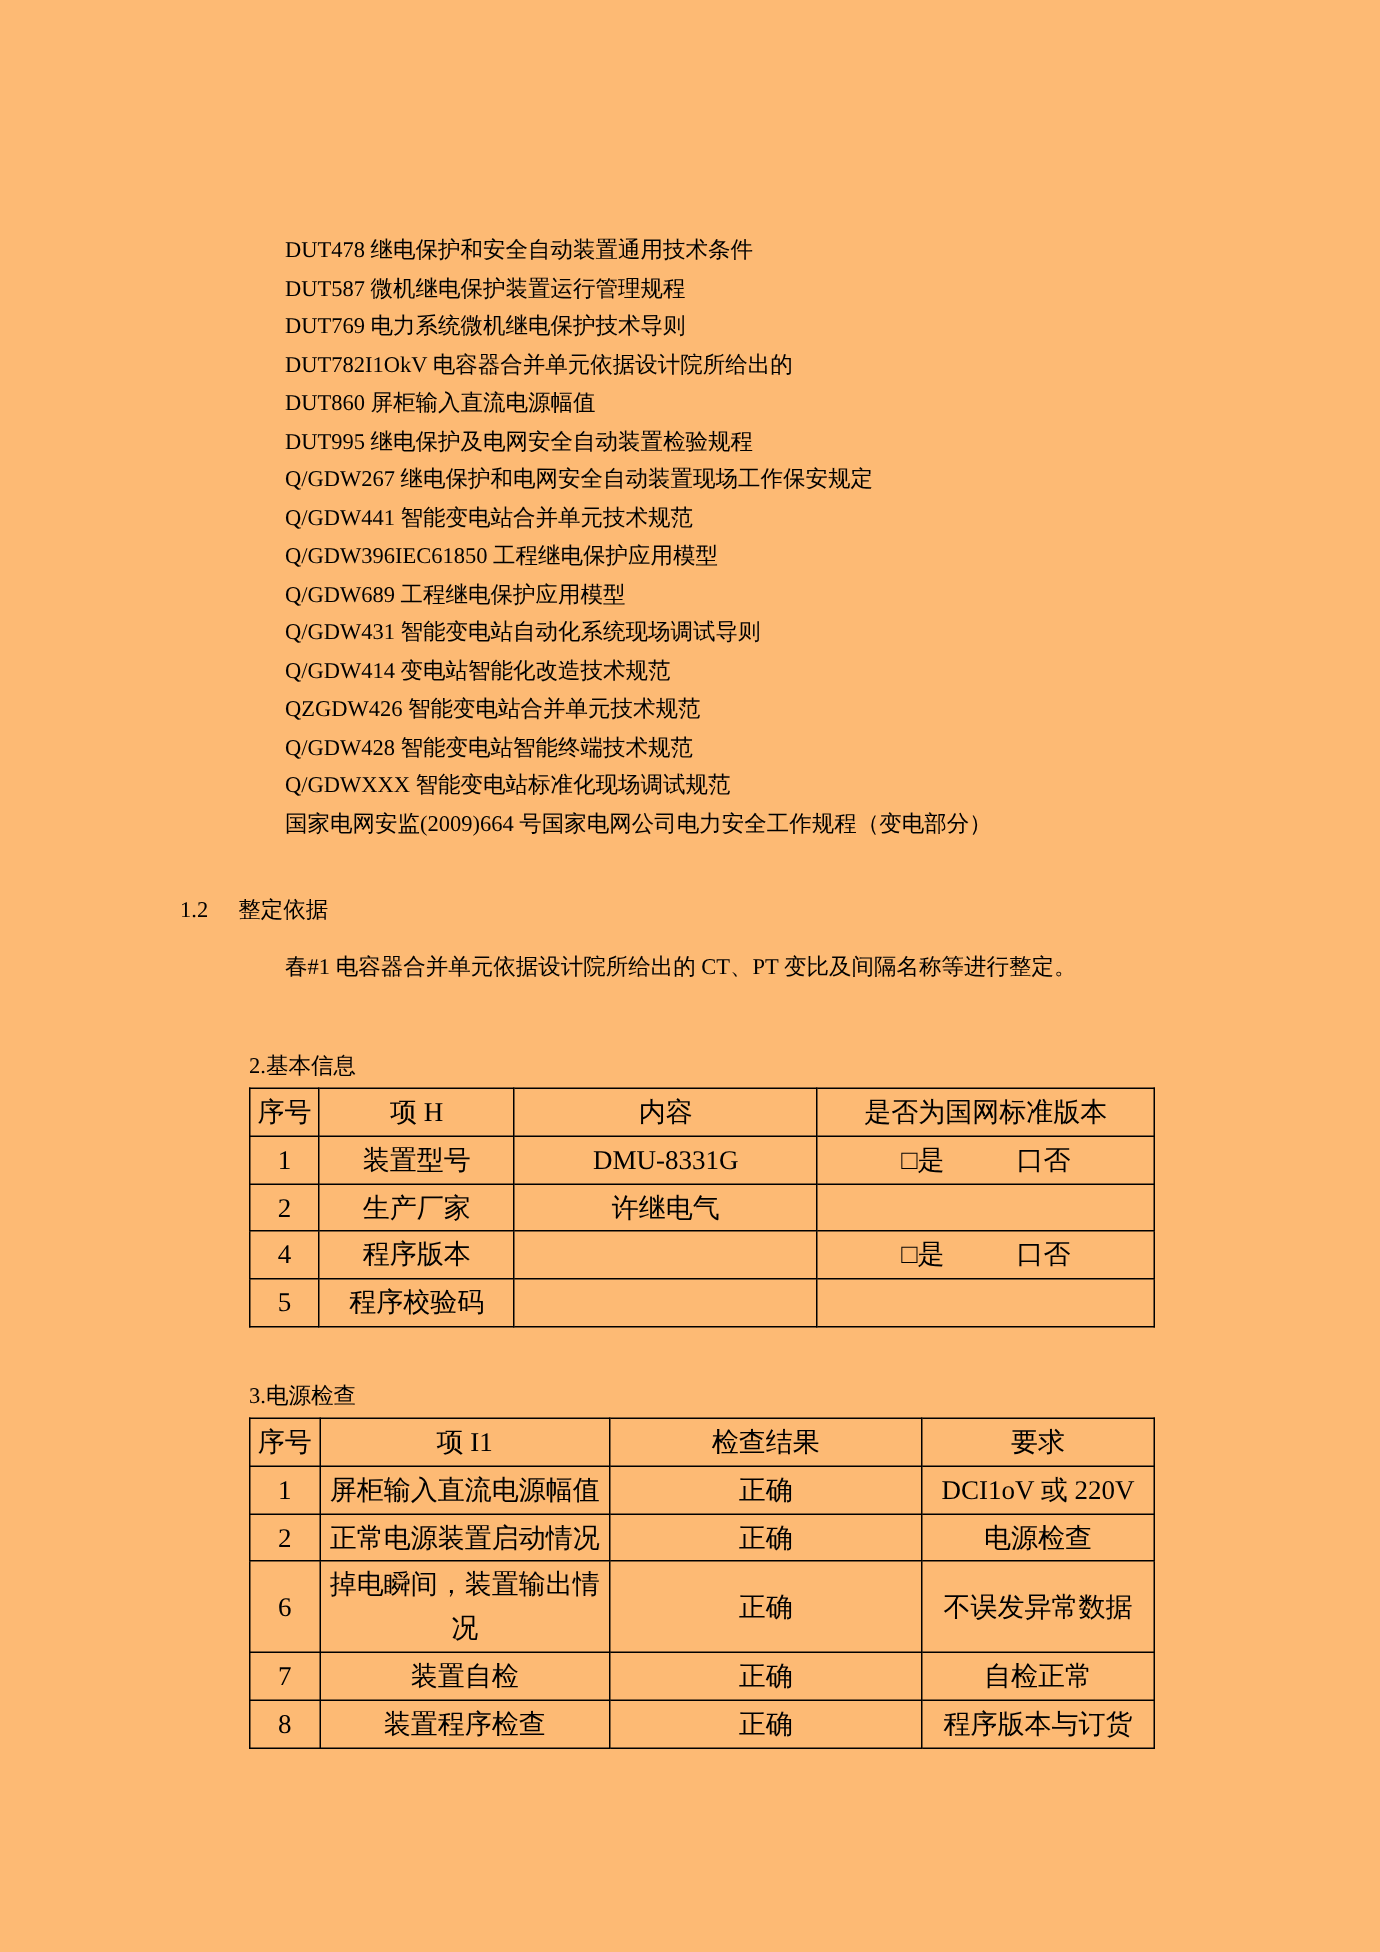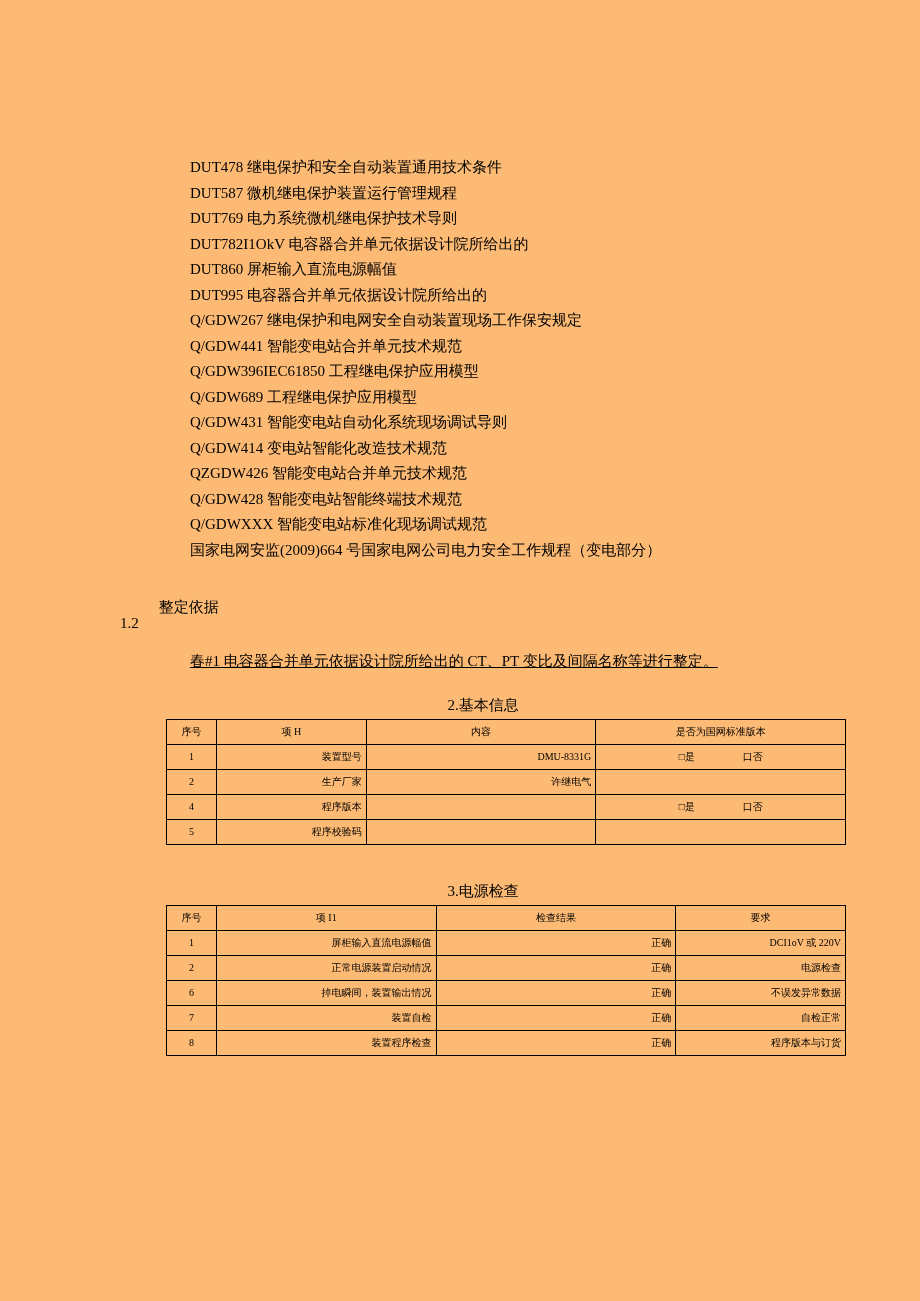--- a/index.html
+++ b/index.html
@@ -97,7 +97,7 @@
       <div>DUT769 电力系统微机继电保护技术导则</div>
       <div>DUT782I1OkV 电容器合并单元依据设计院所给出的</div>
       <div>DUT860 屏柜输入直流电源幅值</div>
-      <div>DUT995 电容器合并单元依据设计院所给出的</div>
+      <div>DUT995 继电保护及电网安全自动装置检验规程</div>
       <div>Q/GDW267 继电保护和电网安全自动装置现场工作保安规定</div>
       <div>Q/GDW441 智能变电站合并单元技术规范</div>
       <div>Q/GDW396IEC61850 工程继电保护应用模型</div>

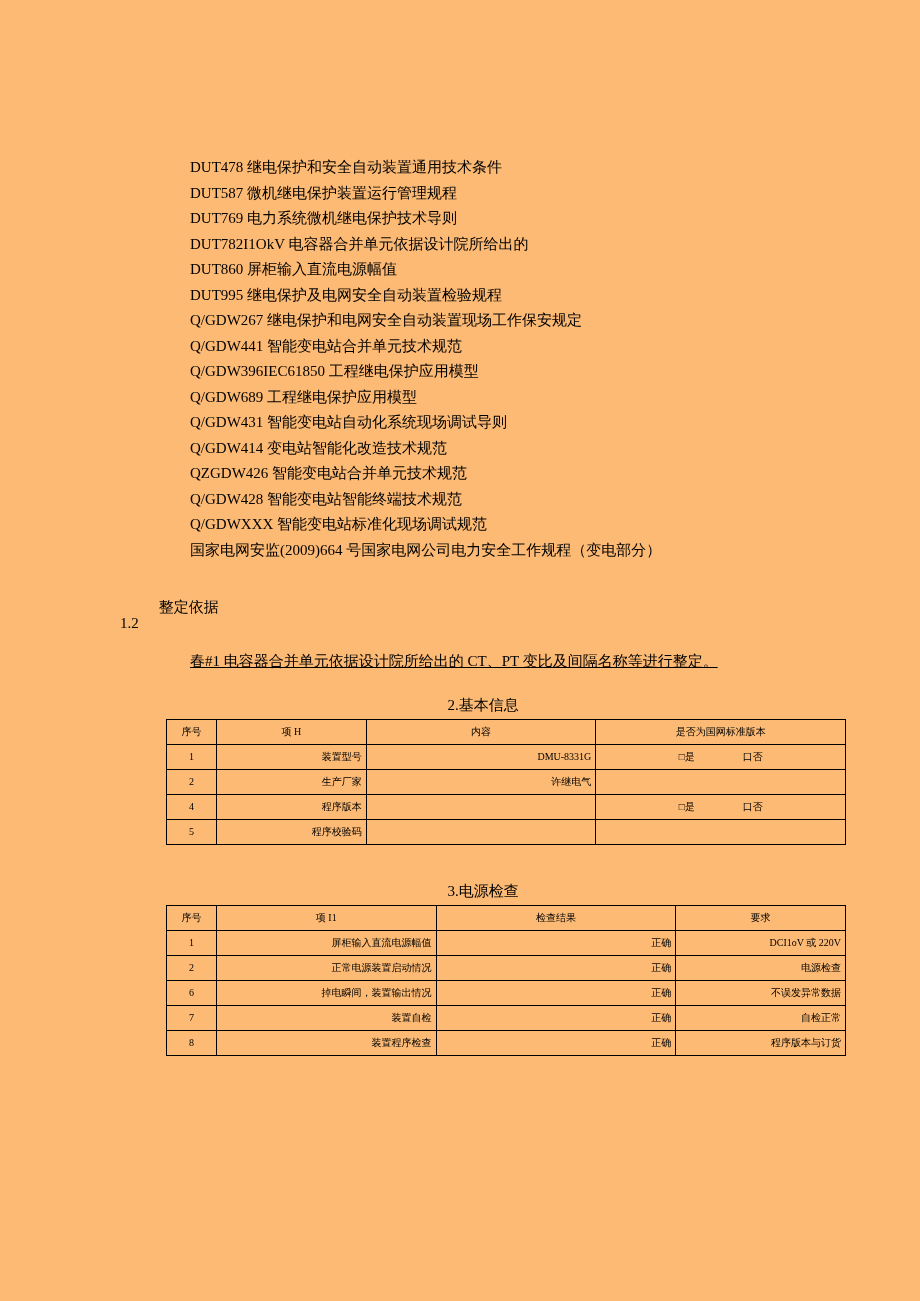--- a/index.html
+++ b/index.html
@@ -33,7 +33,6 @@
   }
   .section-number {
     margin-left: 0;
-    margin-top: 16px;
   }
   .setting-text {
     margin-left: 70px;

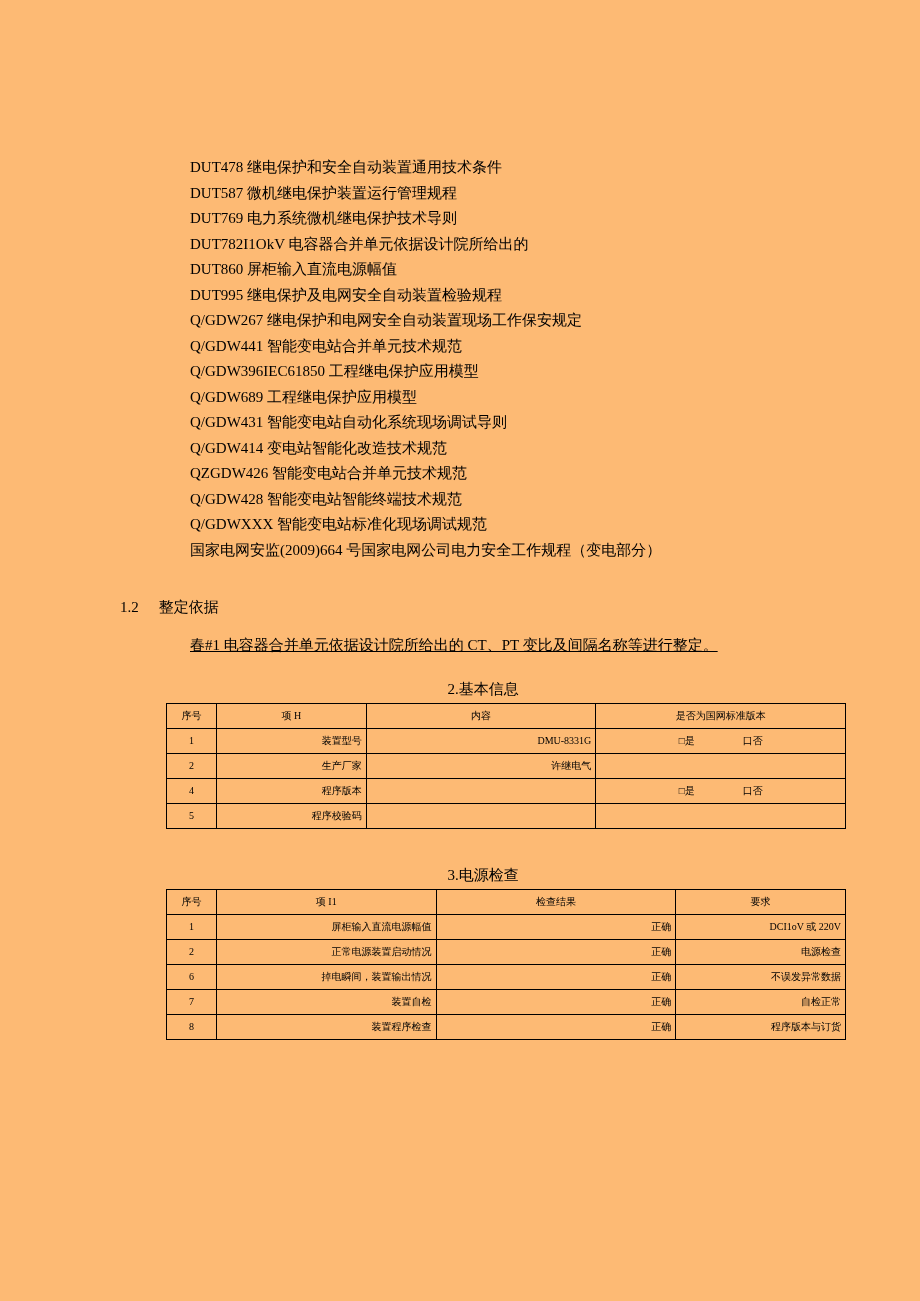--- a/index.html
+++ b/index.html
@@ -36,8 +36,7 @@
   }
   .setting-text {
     margin-left: 70px;
-    margin-bottom: 20px;
-    text-decoration: underline;
+    margin-bottom: 42px;
   }
   .table-title {
     margin-left: 46px;

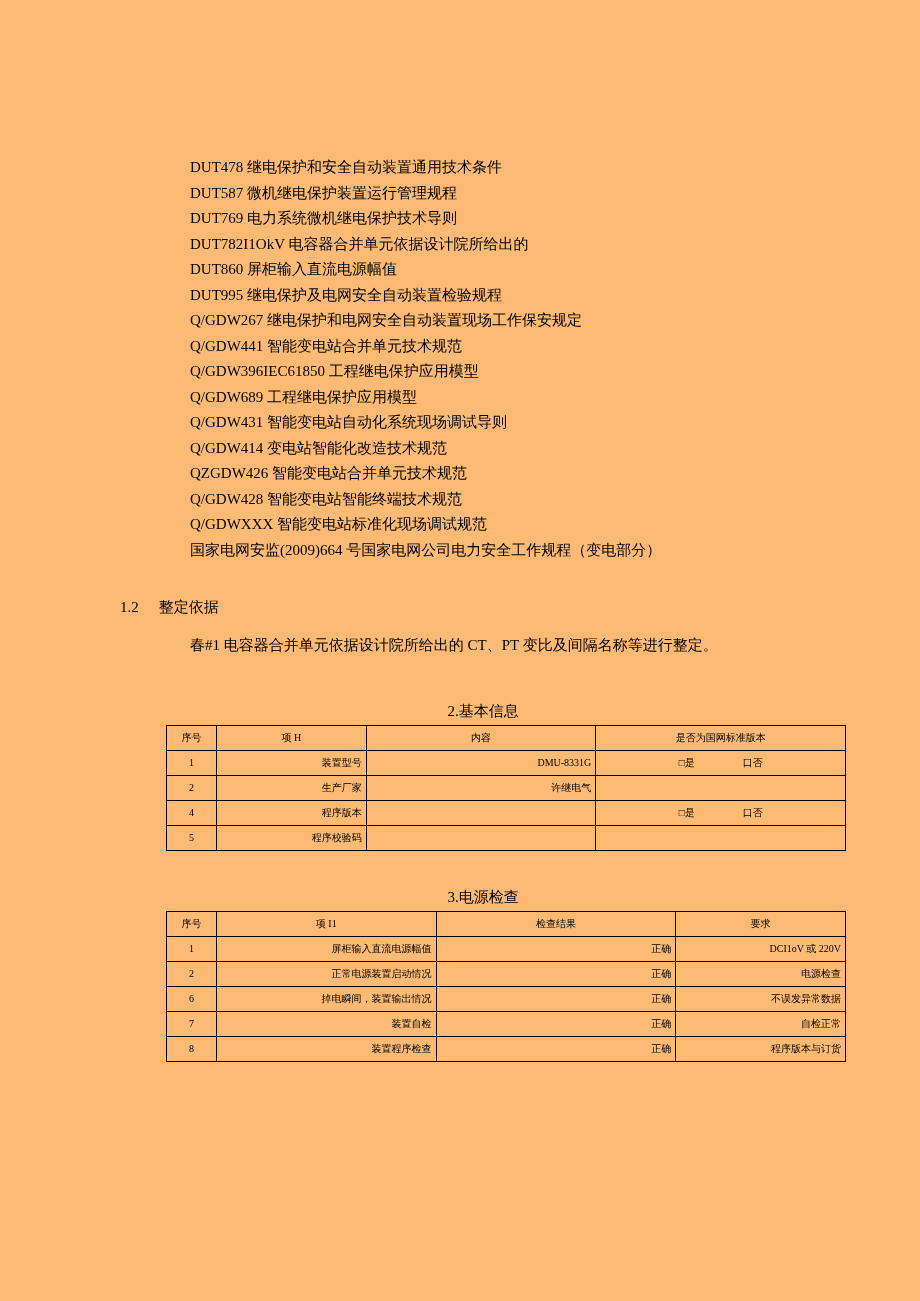--- a/index.html
+++ b/index.html
@@ -42,7 +42,6 @@
     margin-left: 46px;
     margin-top: 10px;
     margin-bottom: 2px;
-    text-align: center;
   }
   table {
     border-collapse: collapse;

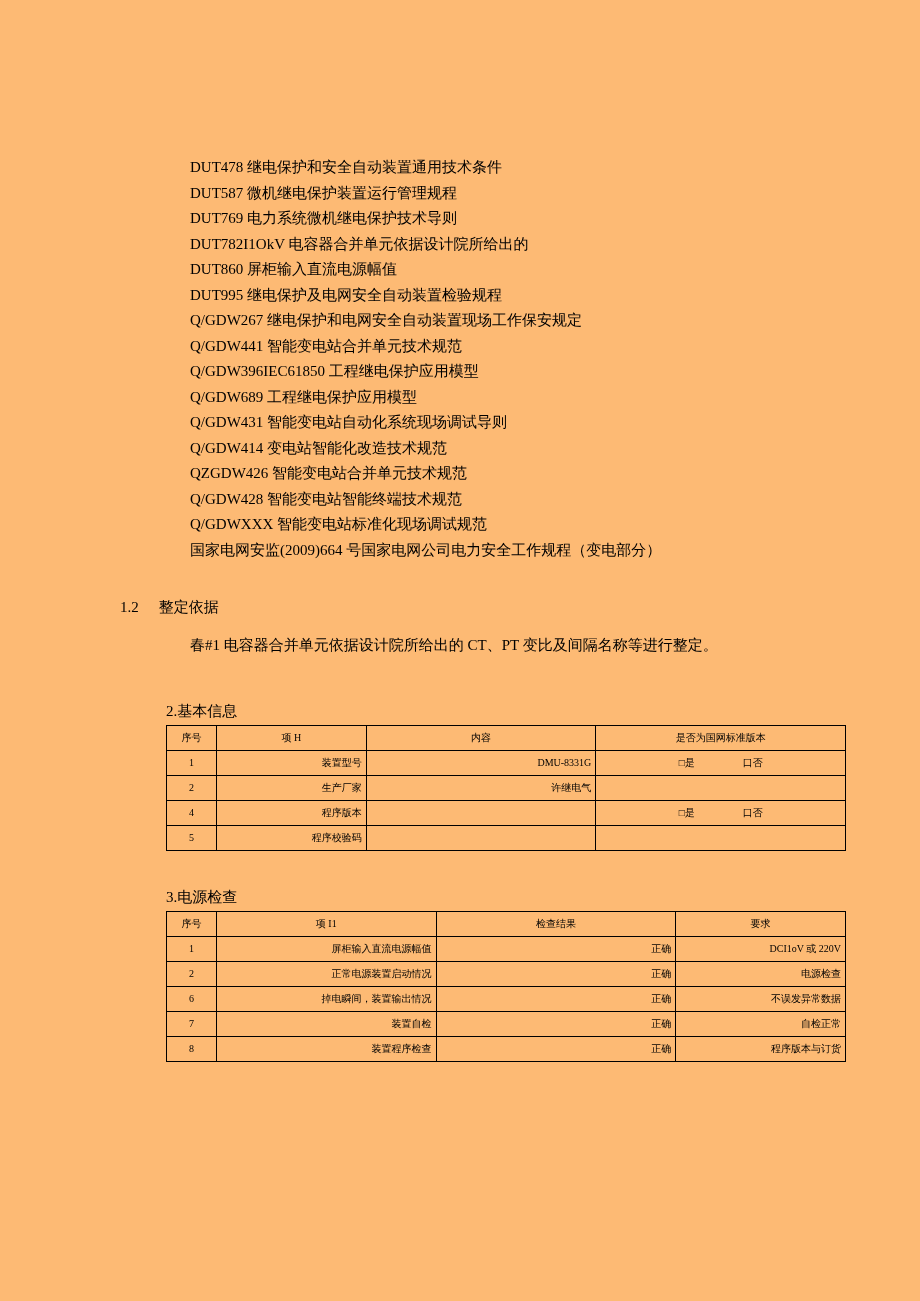--- a/index.html
+++ b/index.html
@@ -45,10 +45,10 @@
   }
   table {
     border-collapse: collapse;
-    width: 680px;
+    width: 604px;
     margin-left: 46px;
     margin-bottom: 34px;
-    font-size: 10px;
+    font-size: 18px;
   }
   th, td {
     border: 1px solid #000;

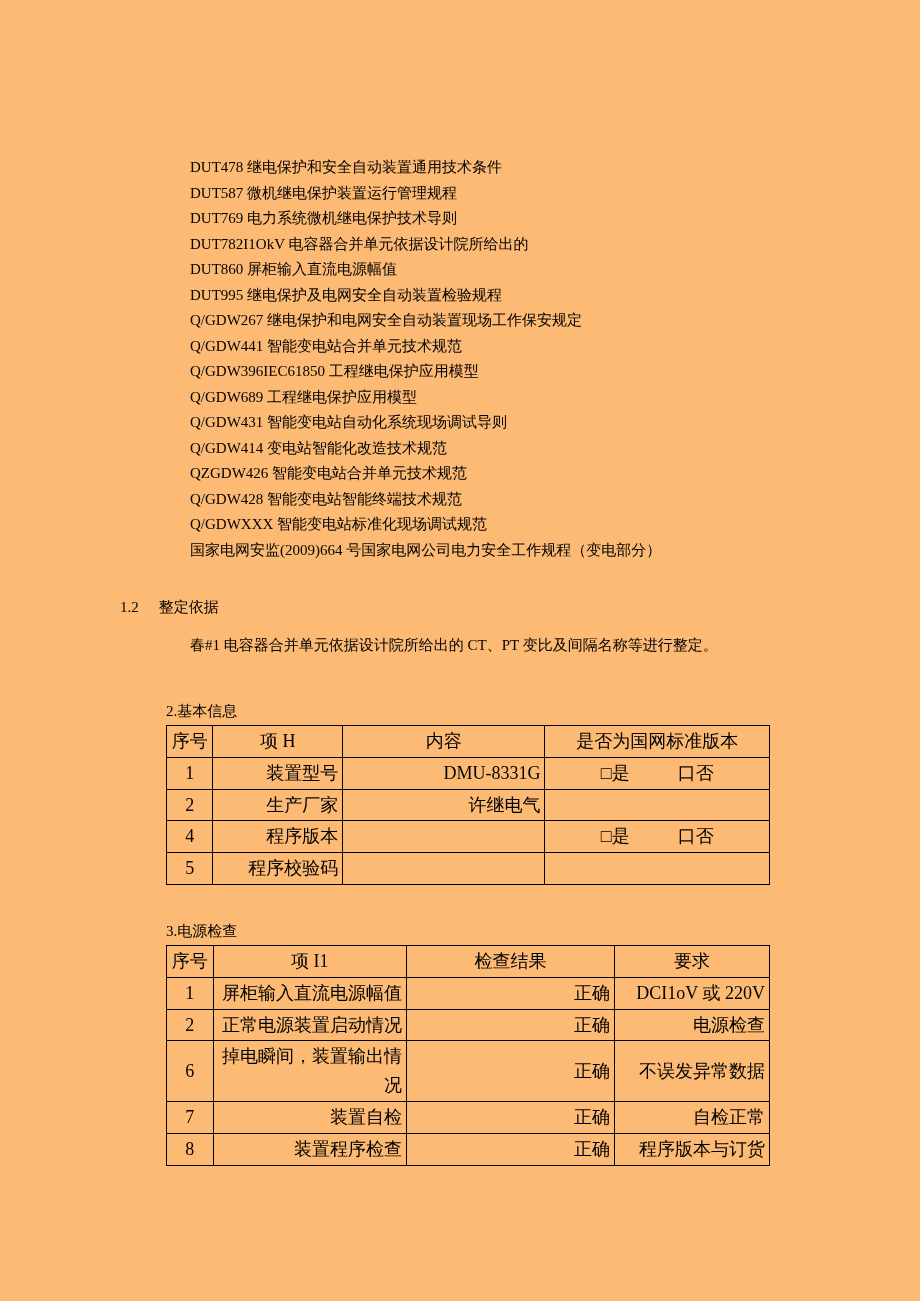--- a/index.html
+++ b/index.html
@@ -54,7 +54,7 @@
     border: 1px solid #000;
     padding: 1px 4px 1px 4px;
     vertical-align: middle;
-    text-align: right;
+    text-align: center;
     height: 22px;
   }
   th {

